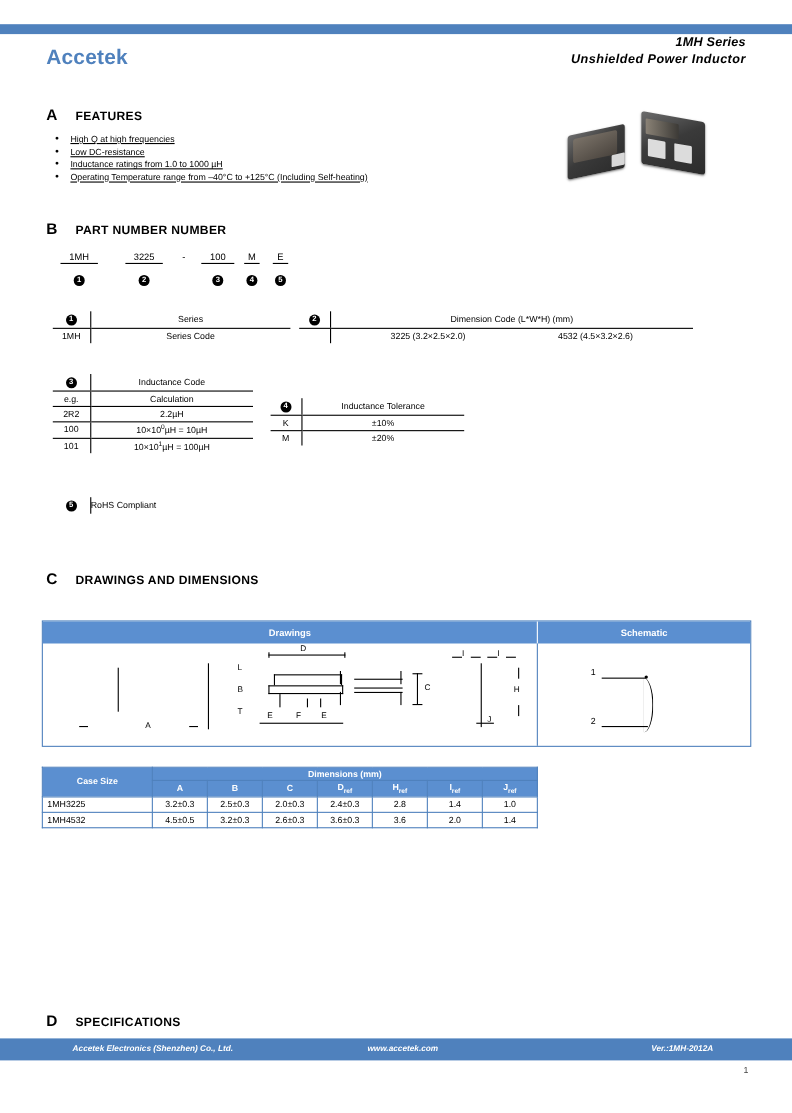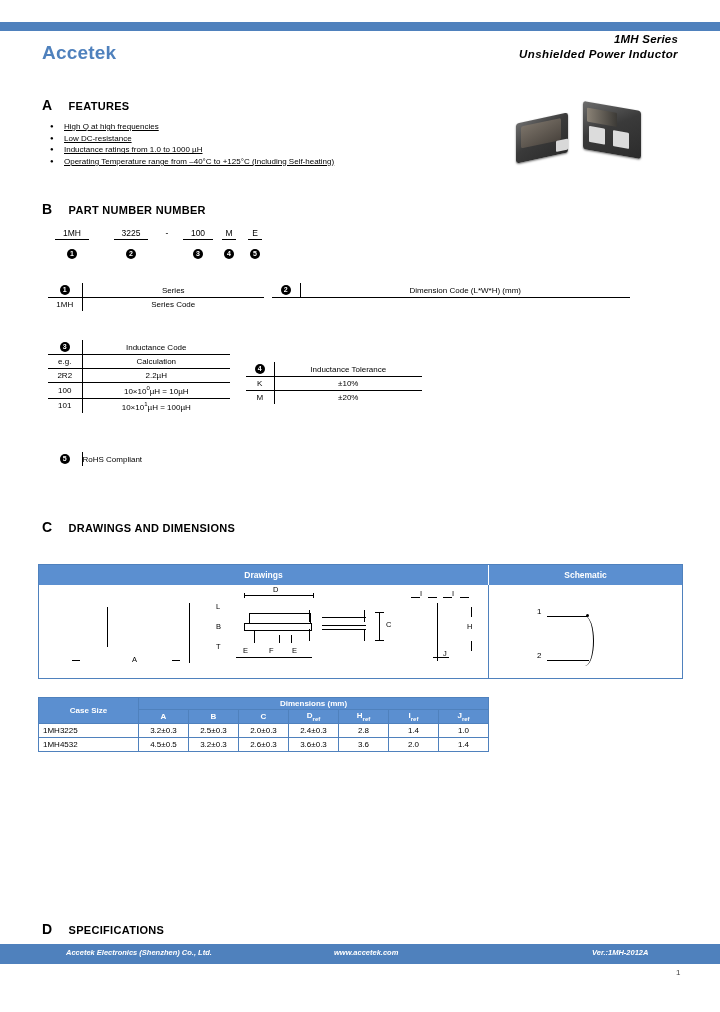--- a/index.html
+++ b/index.html
@@ -281,6 +281,13 @@
       <td class="c1"><span class="cnum">2</span></td>
       <td class="c2 vline">Dimension Code (L*W*H) (mm)</td>
     </tr>
+    <tr>
+      <td class="c1"></td>
+      <td class="c2 vline dimrow">
+        <span style="display:inline-block;width:150px;">3225 (3.2×2.5×2.0)</span>
+        <span style="display:inline-block;width:150px;">4532 (4.5×3.2×2.6)</span>
+      </td>
+    </tr>
   </tbody>
     </table>
 </div>

